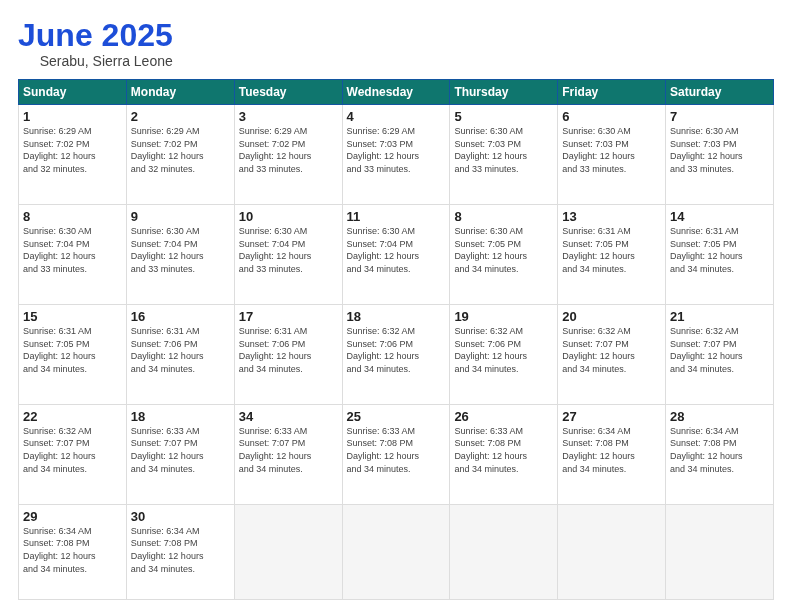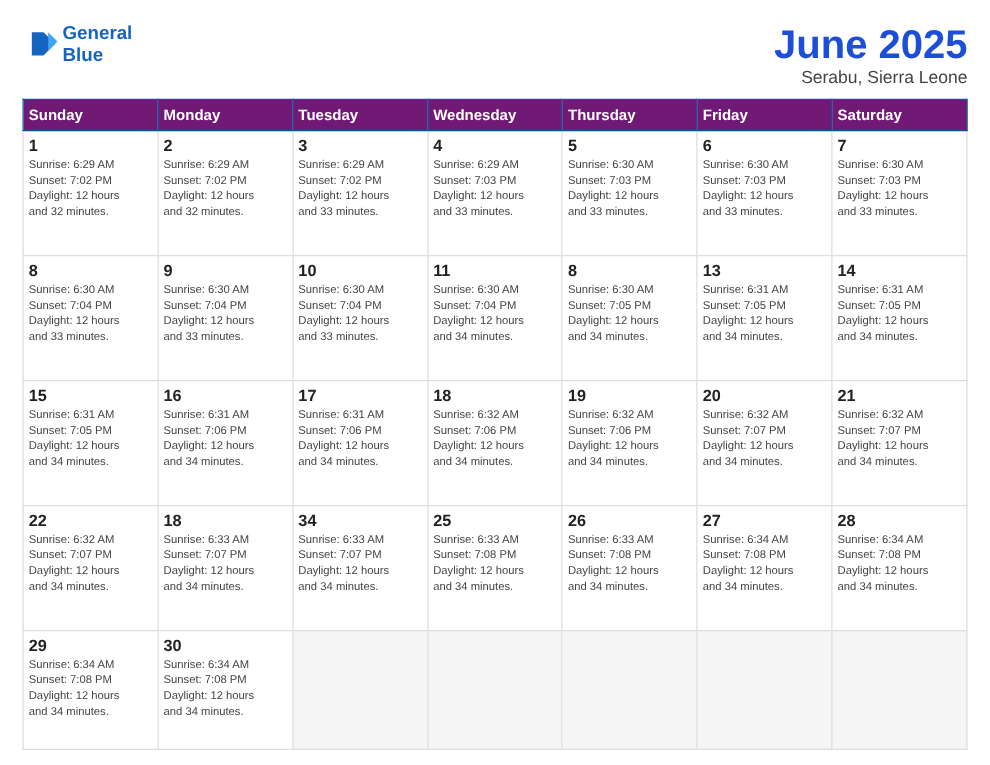--- a/index.html
+++ b/index.html
@@ -104,16 +104,6 @@
 
 <div class="page">
   <div class="header">
-    <div class="logo">
-      <svg class="logo-icon" viewBox="0 0 30 30">
-        <polygon points="18,4 28,14 18,24 8,24 8,4" fill="#1565c0"></polygon>
-        <polygon points="22,4 30,12 22,20" fill="#42a5f5"></polygon>
-      </svg>
-      <div class="logo-text">
-        <div><span>General</span></div>
-        <div><span>Blue</span></div>
-      </div>
-    </div>
     <div class="title-block">
       <div class="month-title">June 2025</div>
       <div class="location">Serabu, Sierra Leone</div>

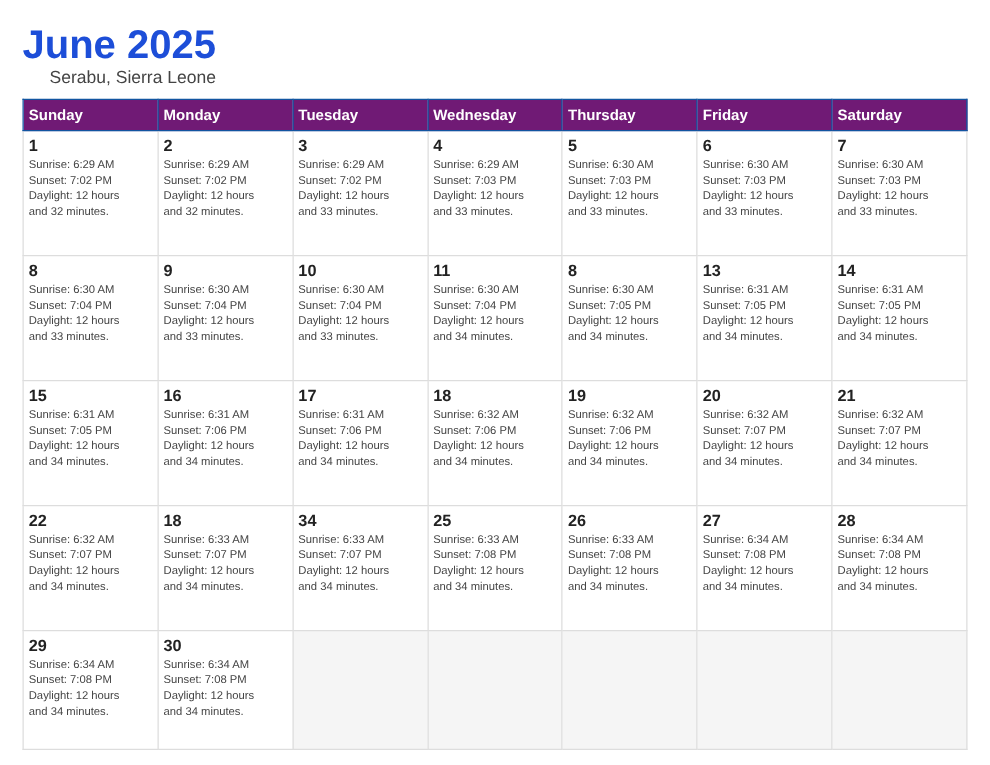--- a/index.html
+++ b/index.html
@@ -62,7 +62,7 @@
       table-layout: fixed;
     }
     .calendar th {
-      background: #701a75;
+      background: #0f766e;
       color: #fff;
       font-size: 12px;
       font-weight: bold;

